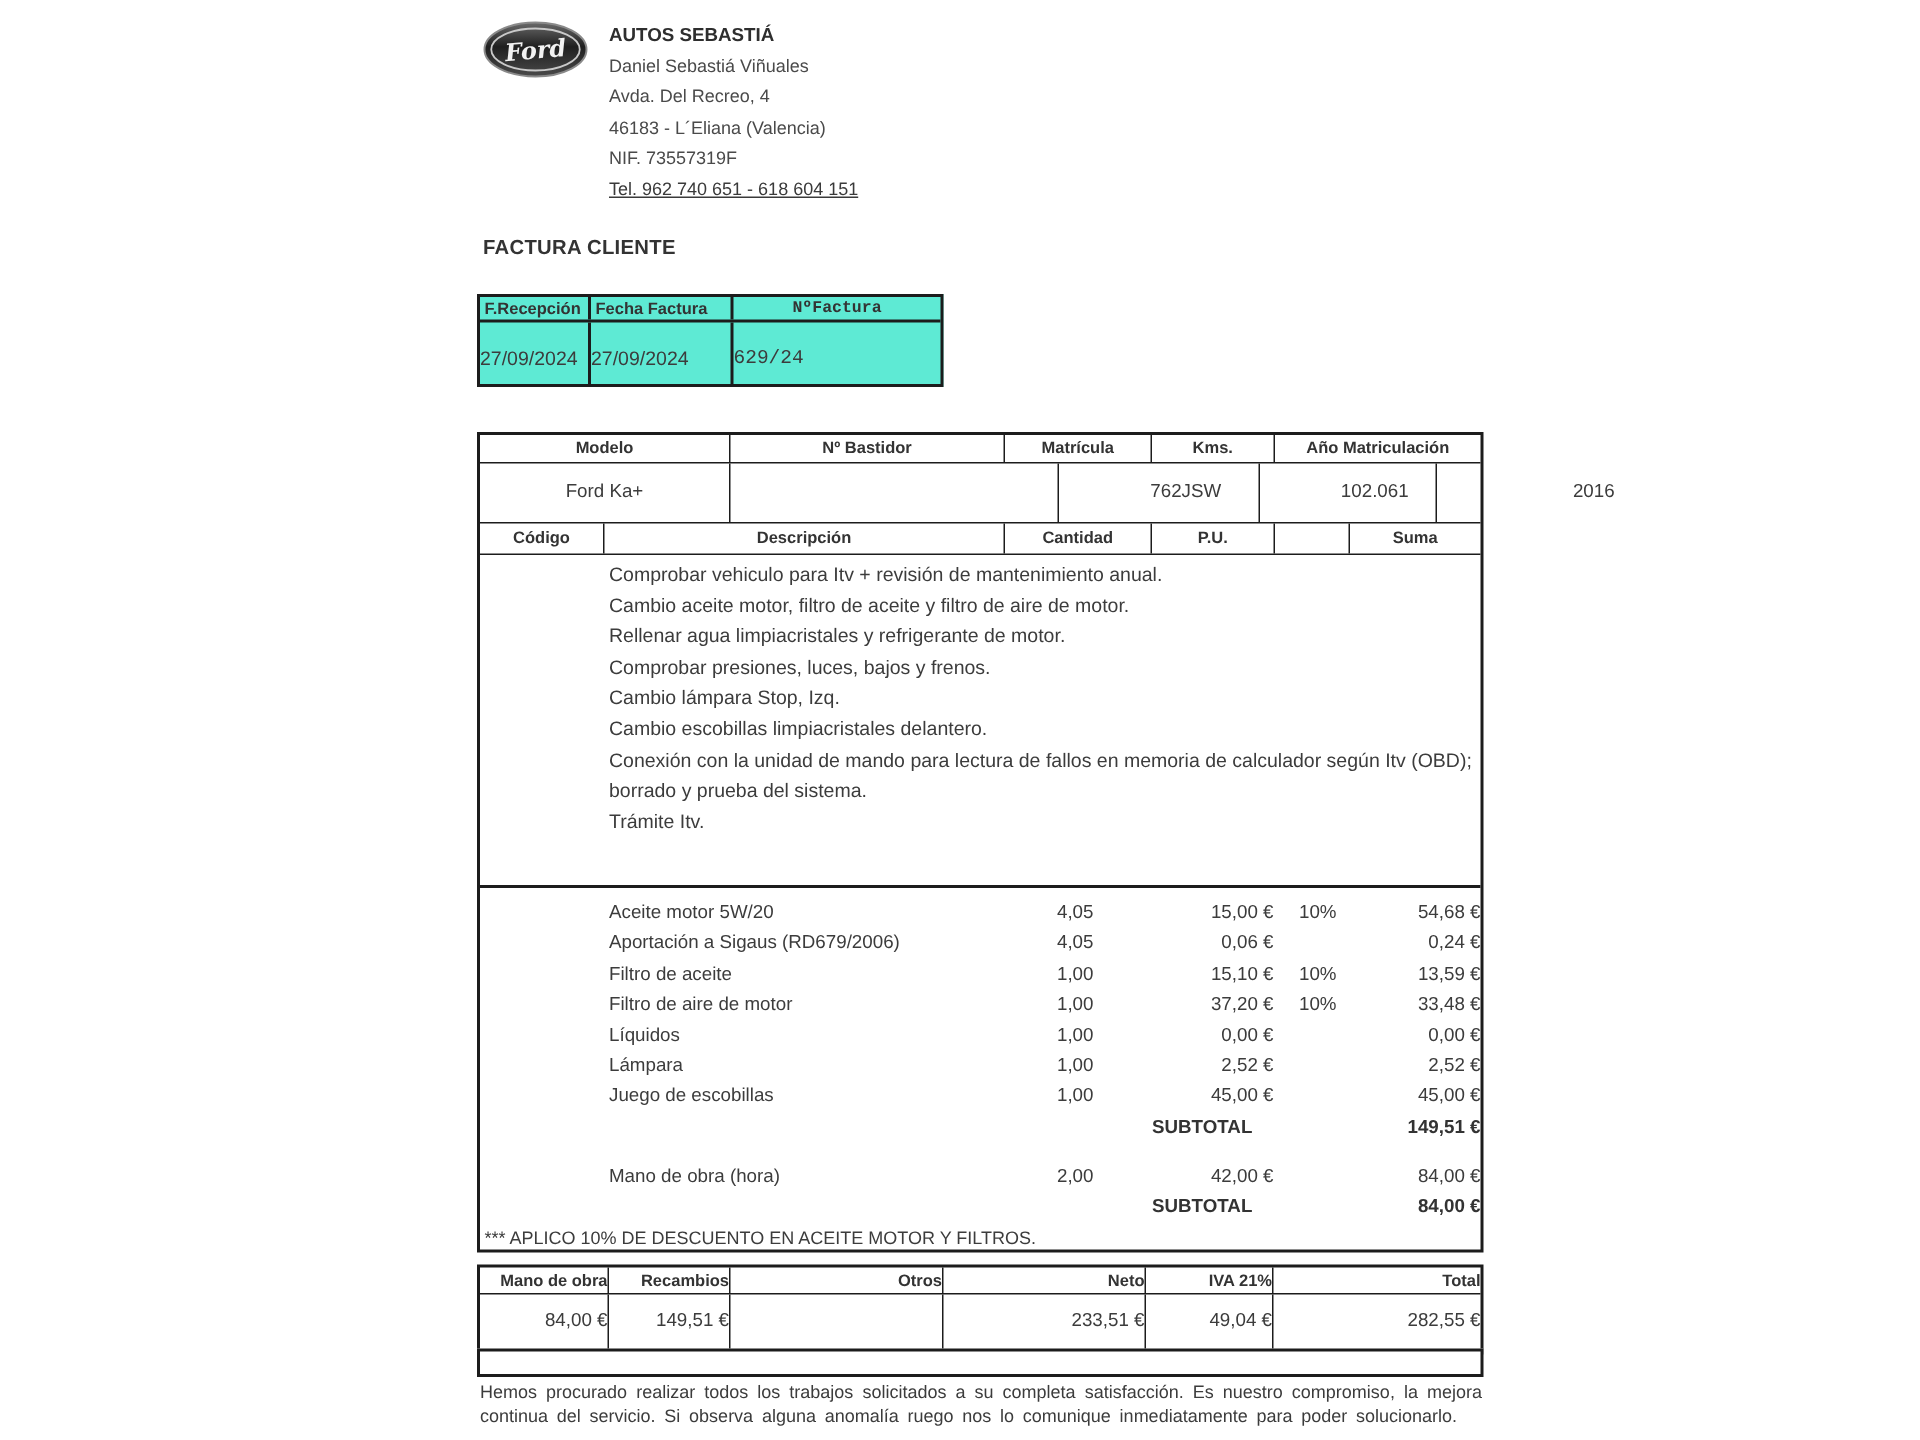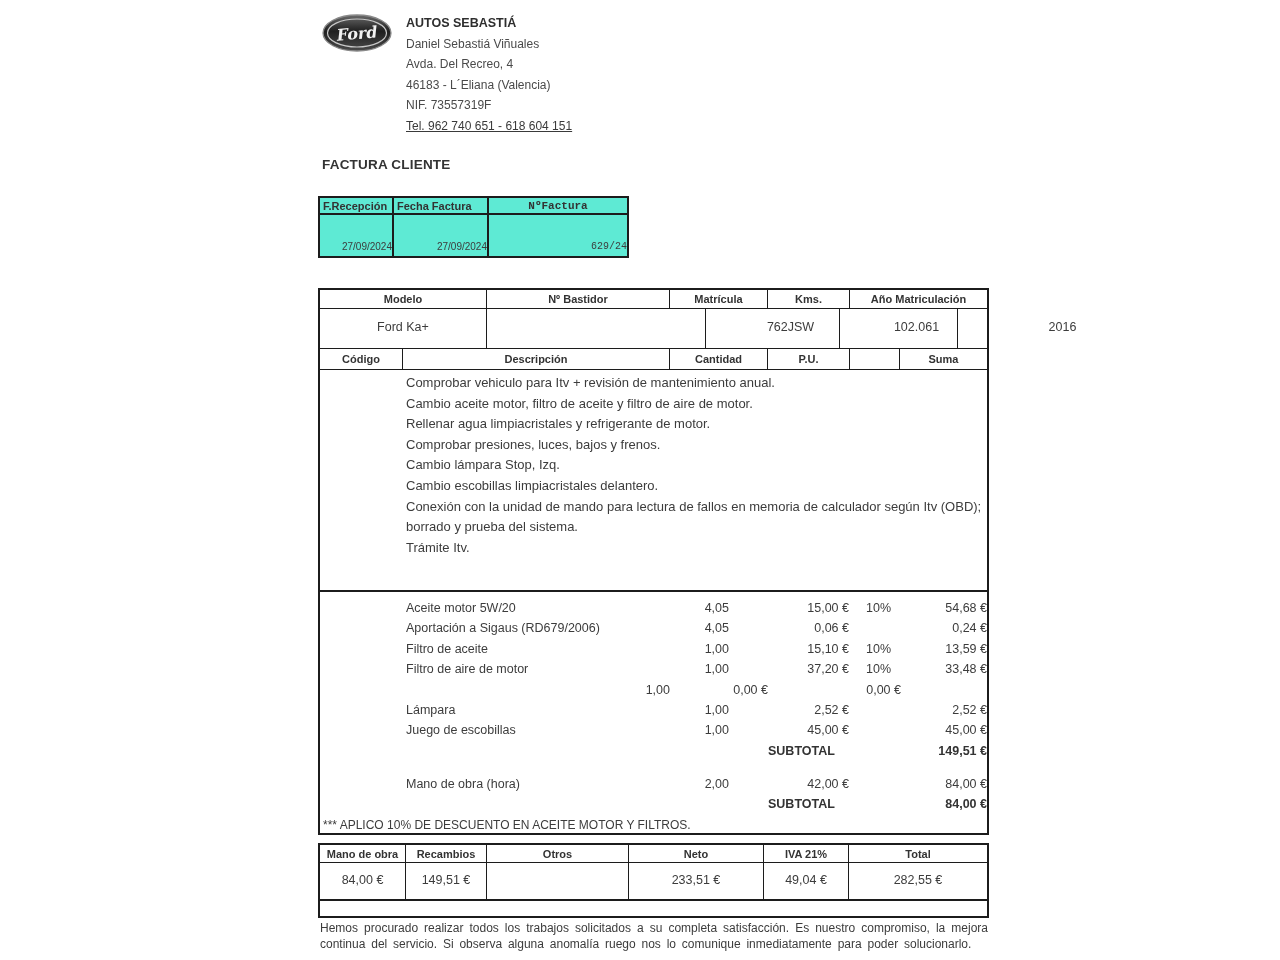--- a/index.html
+++ b/index.html
@@ -27,7 +27,7 @@
   #meta-table .cell:last-child { border-right: none; font-family: Liberation Mono, monospace; }
   #meta-table .hcell { font-size: 11px; font-weight: bold; color: #333; padding: 2px 0 0 3px; }
   #meta-table .hcell.center { text-align: center; padding-left: 0; }
-  #meta-table .dcell { font-size: 10px; color: #3c3c3c; text-align: right; padding-top: 26px; }
+  #meta-table .dcell { font-size: 13px; color: #3c3c3c; text-align: left; padding-top: 16px; }
 
   
   #main-table { left: 318px; top: 288px; width: 671px; height: 547px; border: 2px solid #1c1c1c; background: #fff; }

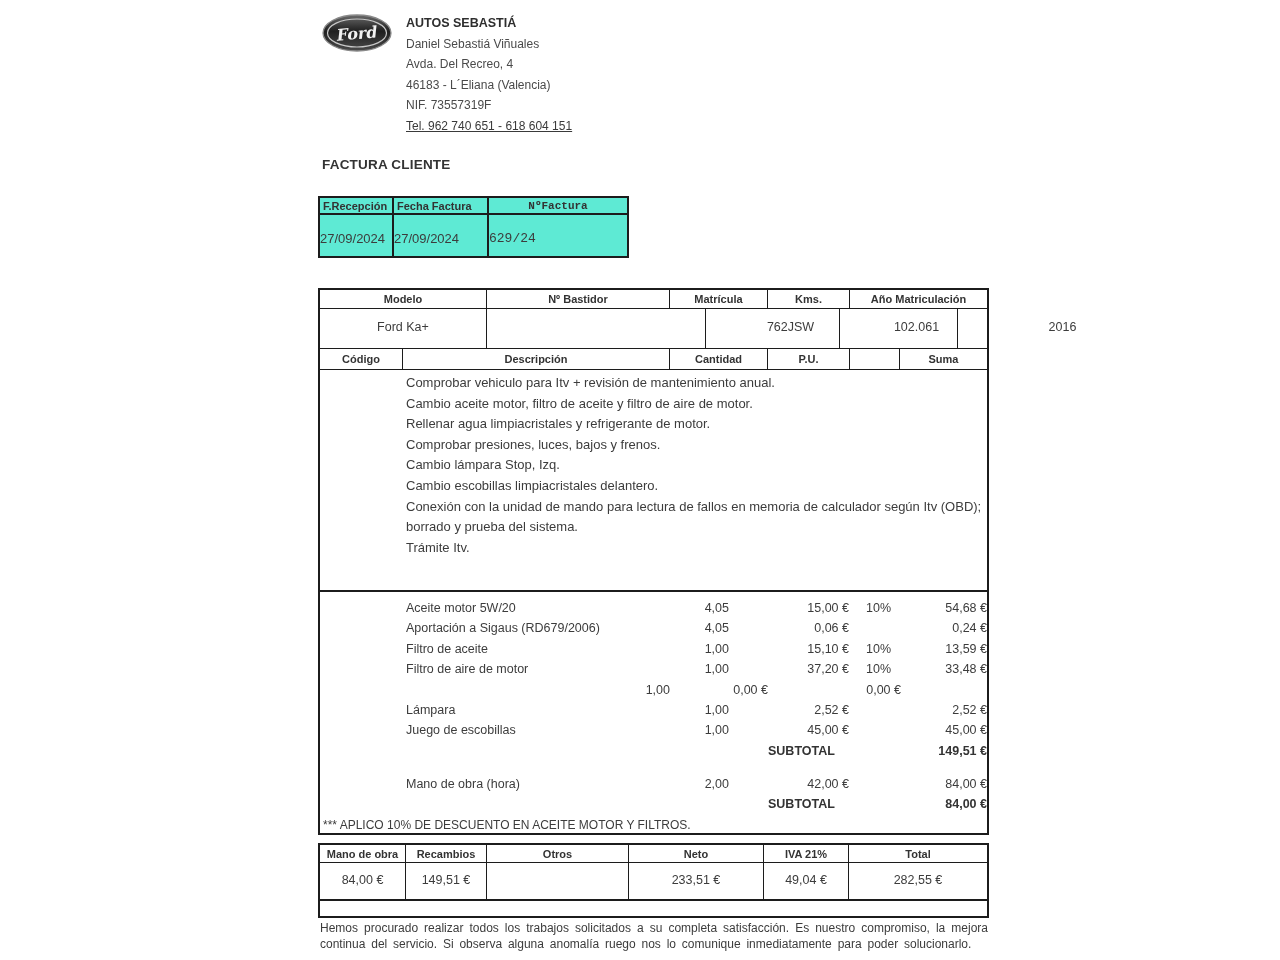--- a/index.html
+++ b/index.html
@@ -193,6 +193,7 @@
         <div class="psum">33,48 €</div>
       </div>
       <div class="prow">
+        <div class="pname">Líquidos</div>
         <div class="pqty">1,00</div>
         <div></div>
         <div class="ppu">0,00 €</div>

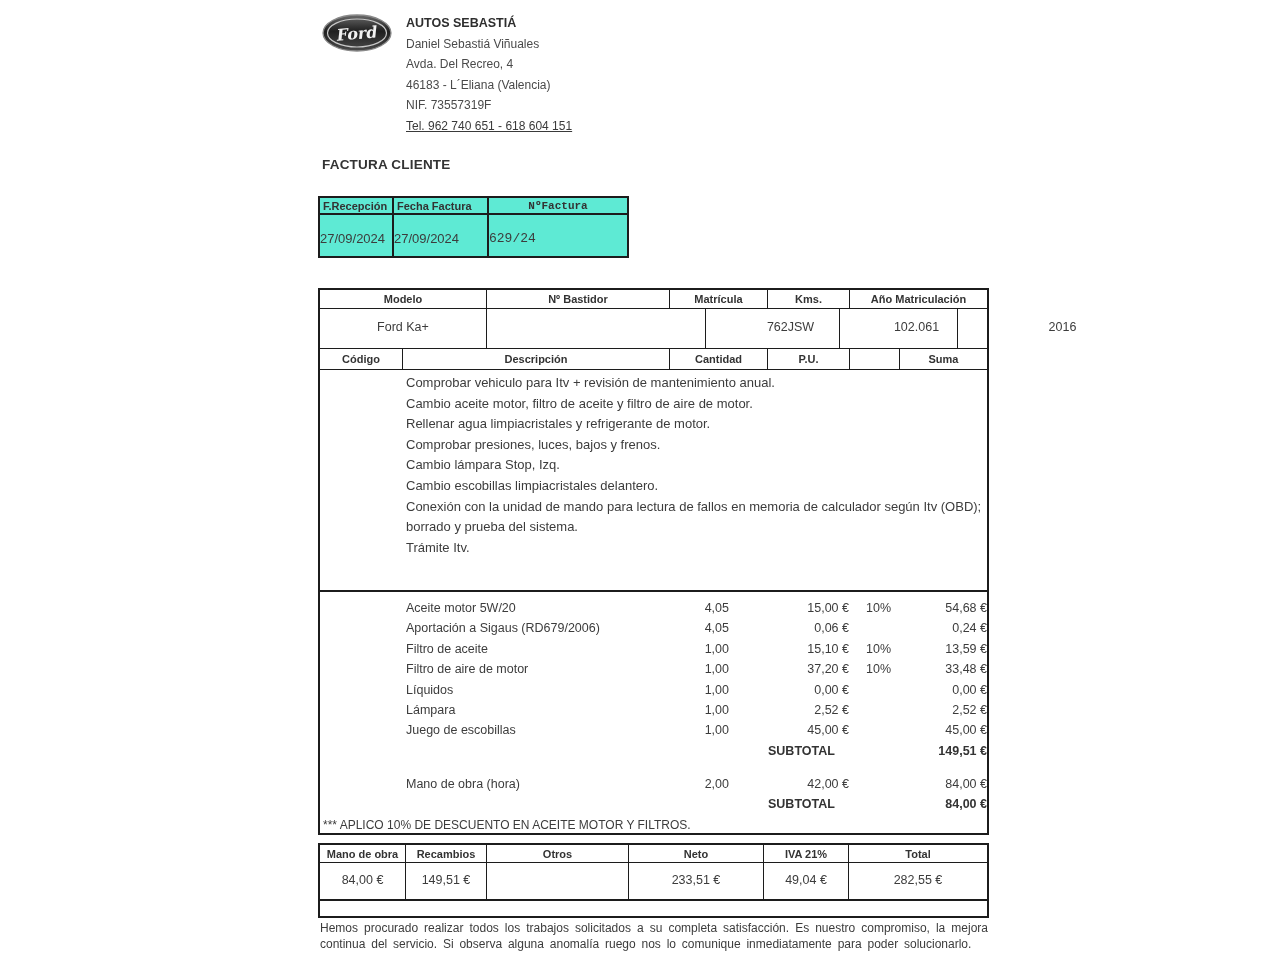--- a/index.html
+++ b/index.html
@@ -64,7 +64,7 @@
   #totals-table .row { display: grid; grid-template-columns: 86px 81px 142px 135px 85px 138px; }
   #totals-table .hrow { height: 18px; border-bottom: 1.5px solid #1c1c1c; }
   #totals-table .drow { height: 38px; }
-  #totals-table .cell { border-right: 1.5px solid #1c1c1c; text-align: center; overflow: hidden; }
+  #totals-table .cell { border-right: 1.5px solid #1c1c1c; text-align: right; overflow: hidden; }
   #totals-table .cell:last-child { border-right: none; }
   #totals-table .hcell { font-size: 11px; font-weight: bold; color: #333; padding-top: 3px; }
   #totals-table .dcell { font-size: 12.5px; color: #3c3c3c; padding-top: 10px; }

